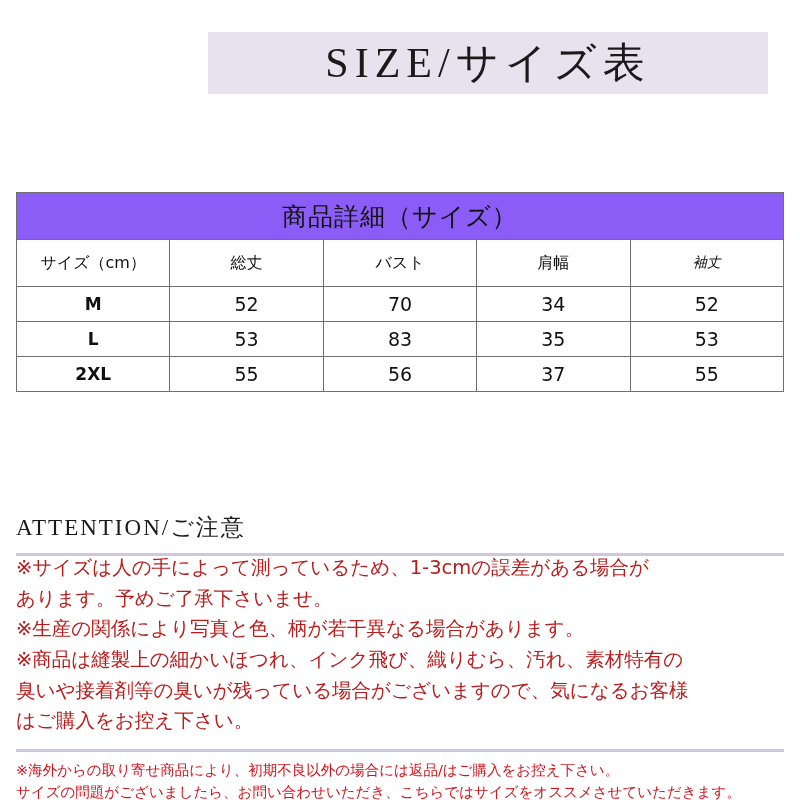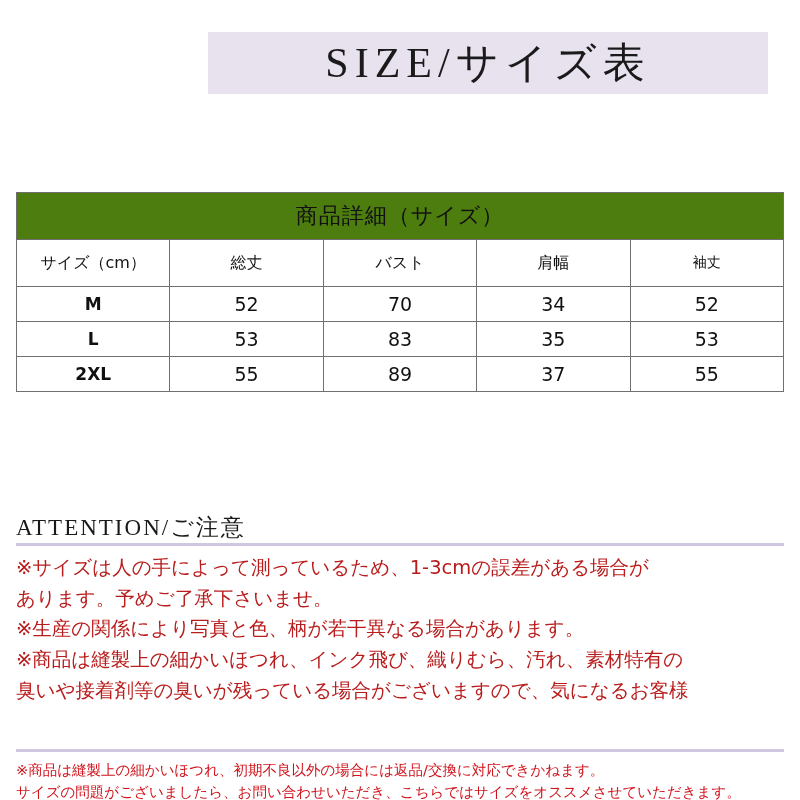--- a/index.html
+++ b/index.html
@@ -60,9 +60,9 @@
     font-weight: normal;
   }
   .tbl-header-row td {
-    background: #4d7c0f;
+    background: #8b5cf6;
     height: 44px;
-    font-size: 22px;
+    font-size: 25px;
     font-weight: bold;
     letter-spacing: 1px;
     font-family: "DejaVu Sans", sans-serif;

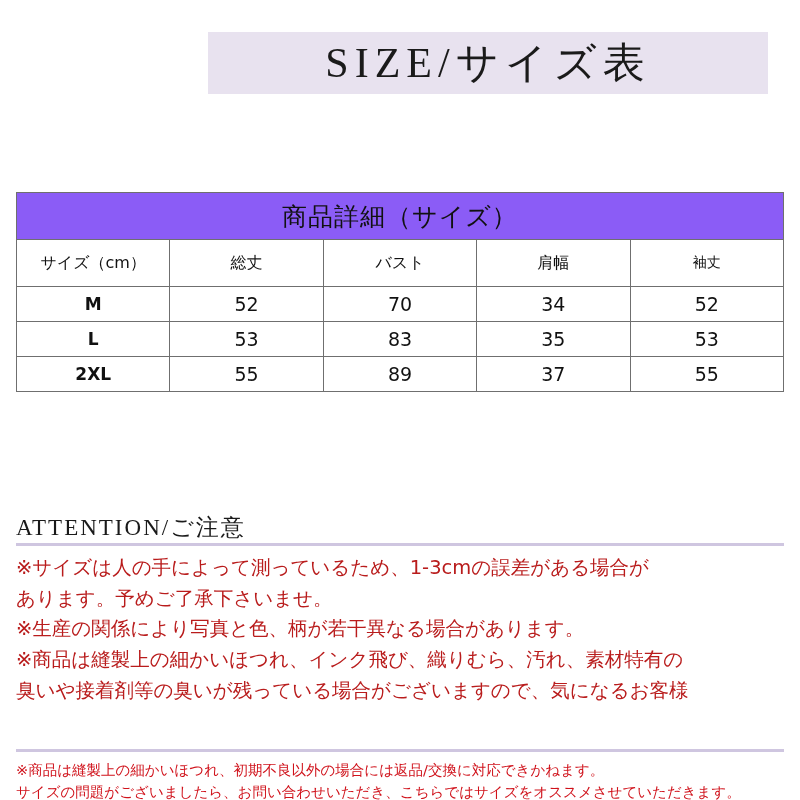--- a/index.html
+++ b/index.html
@@ -76,6 +76,7 @@
   .tbl-col-row td.col-sleeve {
     font-size: 14px;
     font-weight: normal;
+    font-style: italic;
   }
   .tbl-data-row td {
     height: 32px;

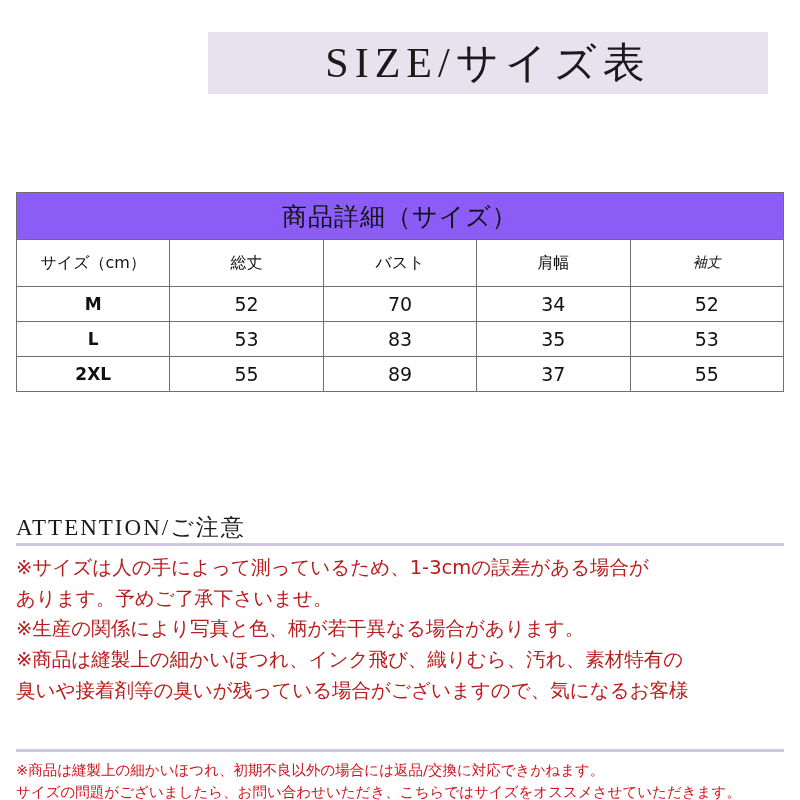--- a/index.html
+++ b/index.html
@@ -182,7 +182,7 @@
         <tr class="tbl-data-row">
           <td class="size-label">2XL</td>
           <td>55</td>
-          <td>89</td>
+          <td>56</td>
           <td>37</td>
           <td>55</td>
         </tr>

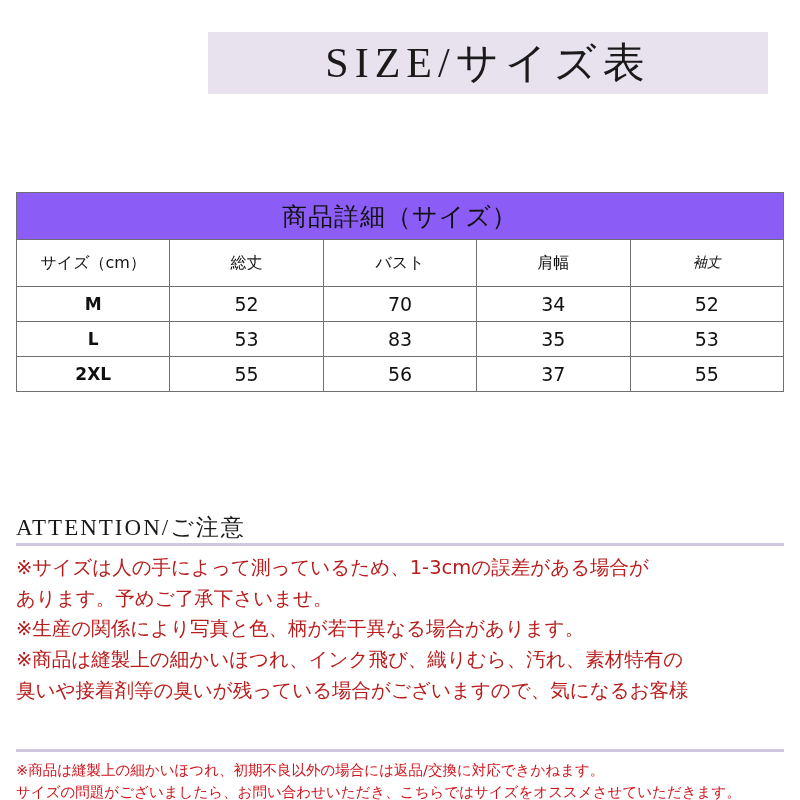--- a/index.html
+++ b/index.html
@@ -100,7 +100,7 @@
     font-size: 23px;
     letter-spacing: 2px;
     color: #1a1a1a;
-    padding-bottom: 0;
+    padding-bottom: 10px;
   }
   .attention-rule {
     height: 3px;

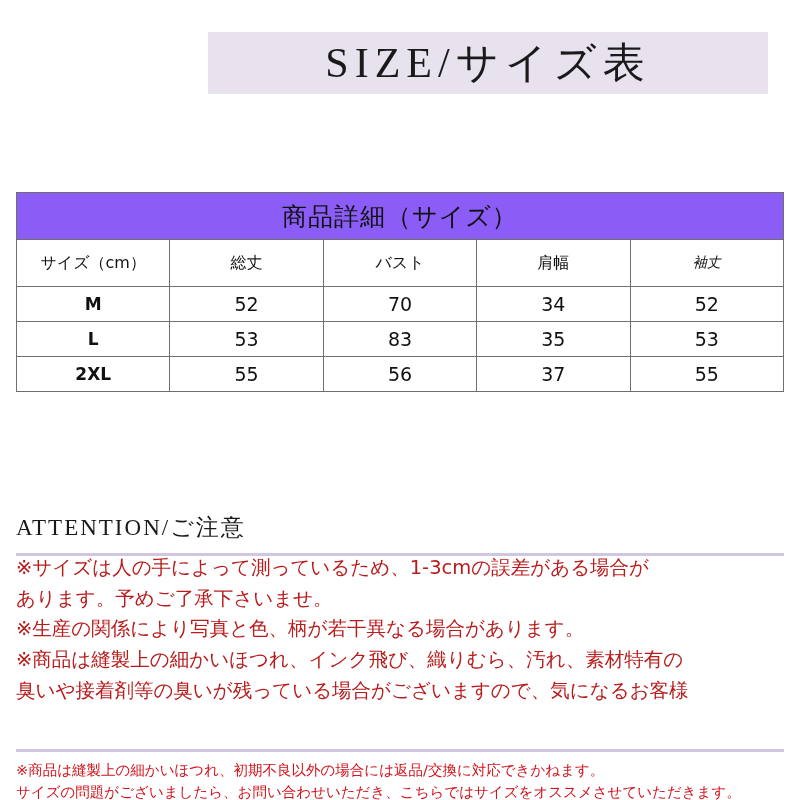--- a/index.html
+++ b/index.html
@@ -201,6 +201,7 @@
     <p>※生産の関係により写真と色、柄が若干異なる場合があります。</p>
     <p>※商品は縫製上の細かいほつれ、インク飛び、織りむら、汚れ、素材特有の</p>
     <p>臭いや接着剤等の臭いが残っている場合がございますので、気になるお客様</p>
+    <p>はご購入をお控え下さい。</p>
   </div>
 
   <div class="notice-rule"></div>

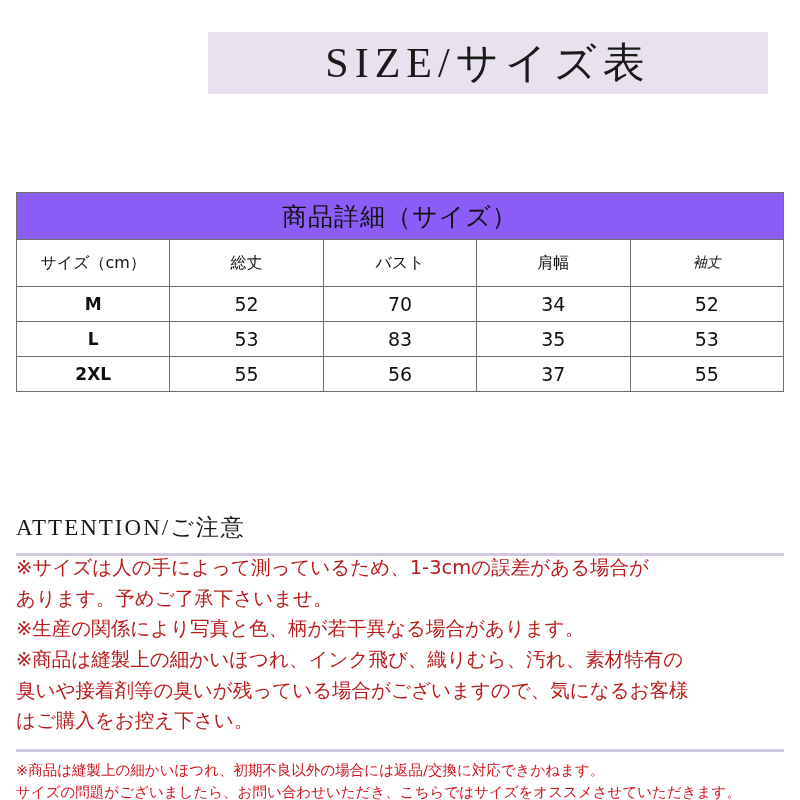--- a/index.html
+++ b/index.html
@@ -207,7 +207,7 @@
   <div class="notice-rule"></div>
 
   <div class="notice-body">
-    <p>※商品は縫製上の細かいほつれ、初期不良以外の場合には返品/交換に対応できかねます。</p>
+    <p>※海外からの取り寄せ商品により、初期不良以外の場合には返品/はご購入をお控え下さい。</p>
     <p>サイズの問題がございましたら、お問い合わせいただき、こちらではサイズをオススメさせていただきます。</p>
     <p>※発送先は当店名ではなく、配達代行会社に委託しております。</p>
   </div>

